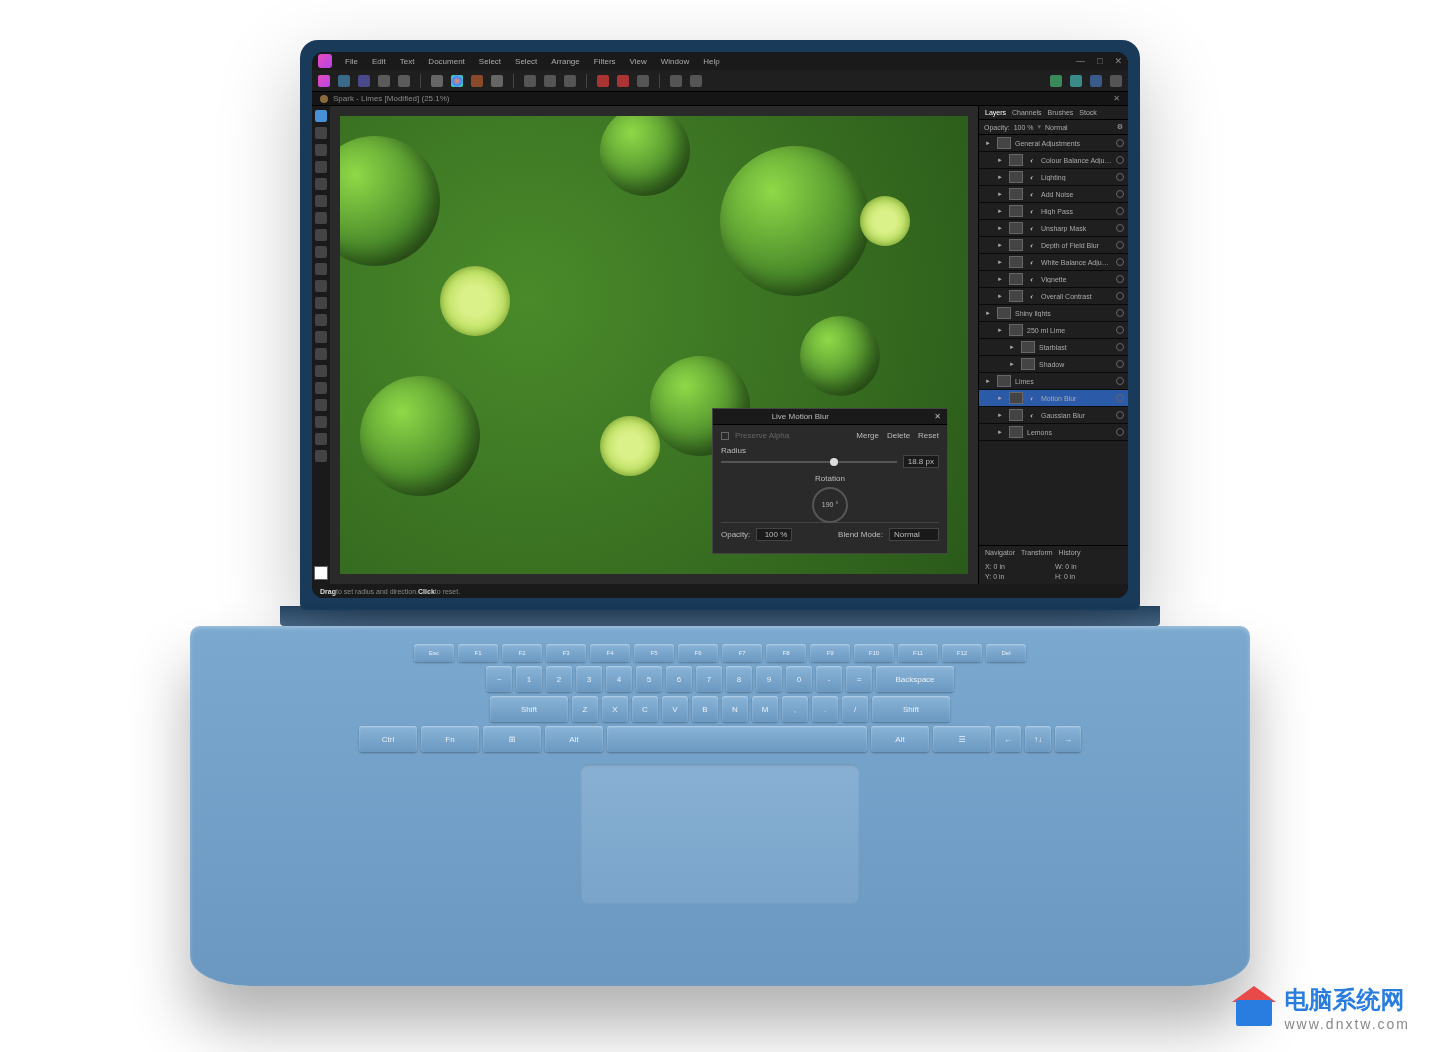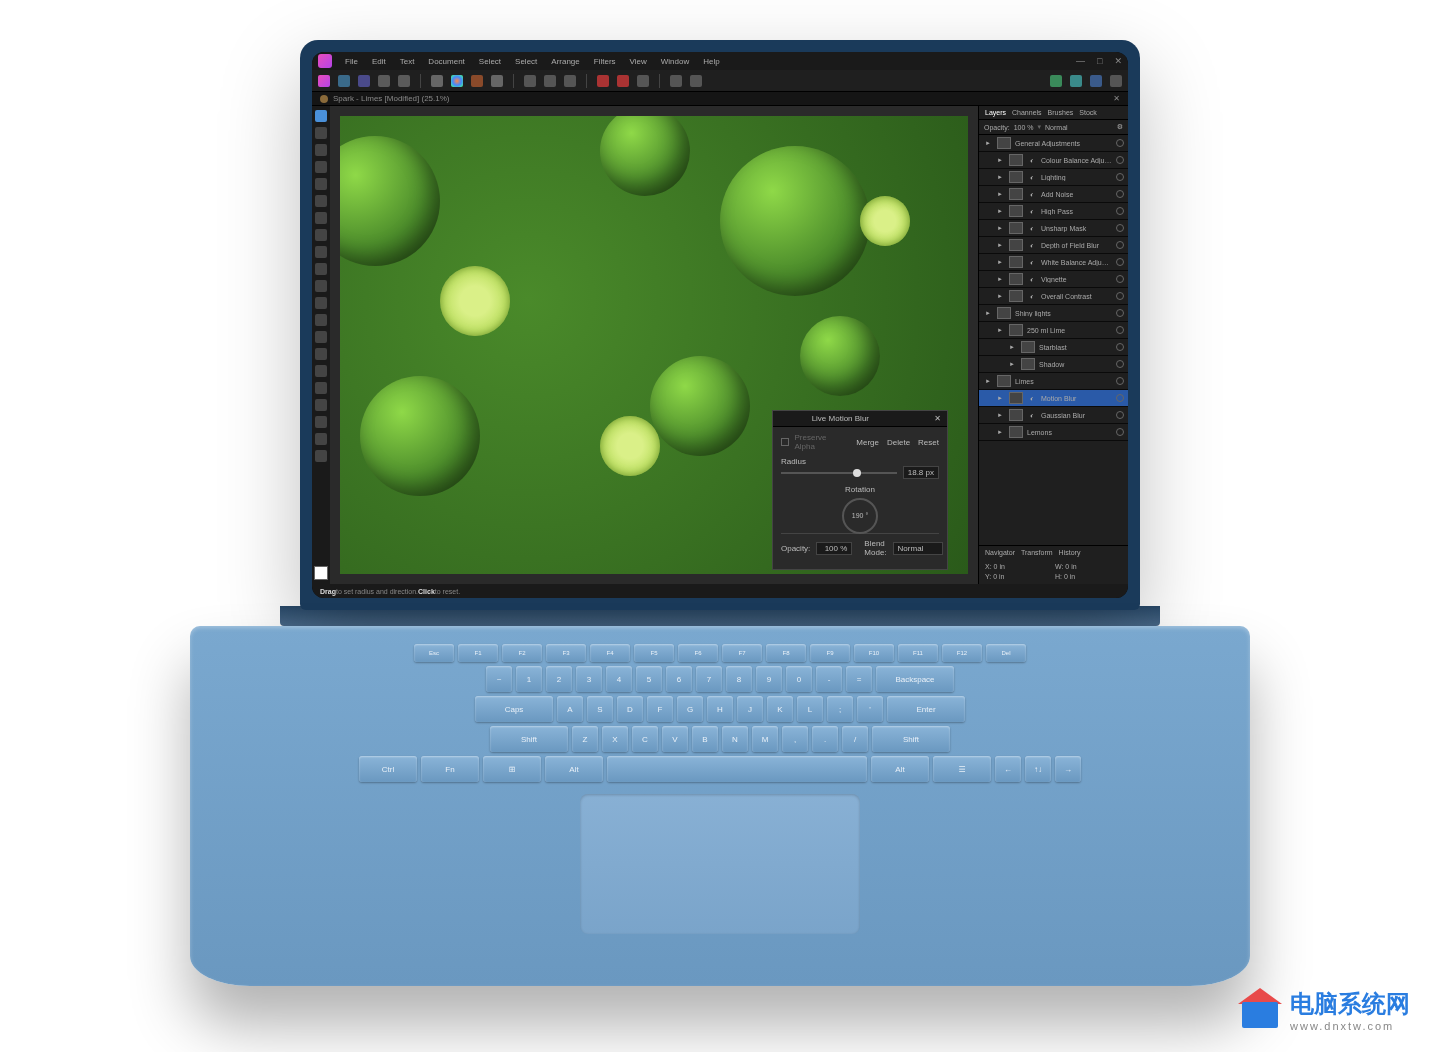--- a/index.html
+++ b/index.html
@@ -30,7 +30,7 @@
 .can-sub{position:absolute;bottom:40px;left:0;right:0;text-align:center;font-size:7px;color:#444;font-weight:600}
 .can-tag{position:absolute;top:180px;left:50%;transform:translateX(-50%);background:#3a9fd8;color:#fff;font-size:6px;padding:1px 6px;font-weight:700}
 .splash{position:absolute;width:40px;height:40px;background:#3aa0e8;border-radius:50% 40% 50% 45%;opacity:.8}
-.dialog{position:absolute;right:20px;bottom:4px;width:176px;background:#2a2a2a;border:1px solid #444;font-size:8px;color:#bbb}
+.dialog{position:absolute;right:20px;bottom:20px;width:236px;background:#2a2a2a;border:1px solid #444;font-size:8px;color:#bbb}
 .dialog-title{background:#1a1a1a;padding:3px 6px;display:flex;align-items:center;border-bottom:1px solid #000}
 .dialog-title .x{margin-left:auto;cursor:pointer}
 .dialog-body{padding:6px 8px}

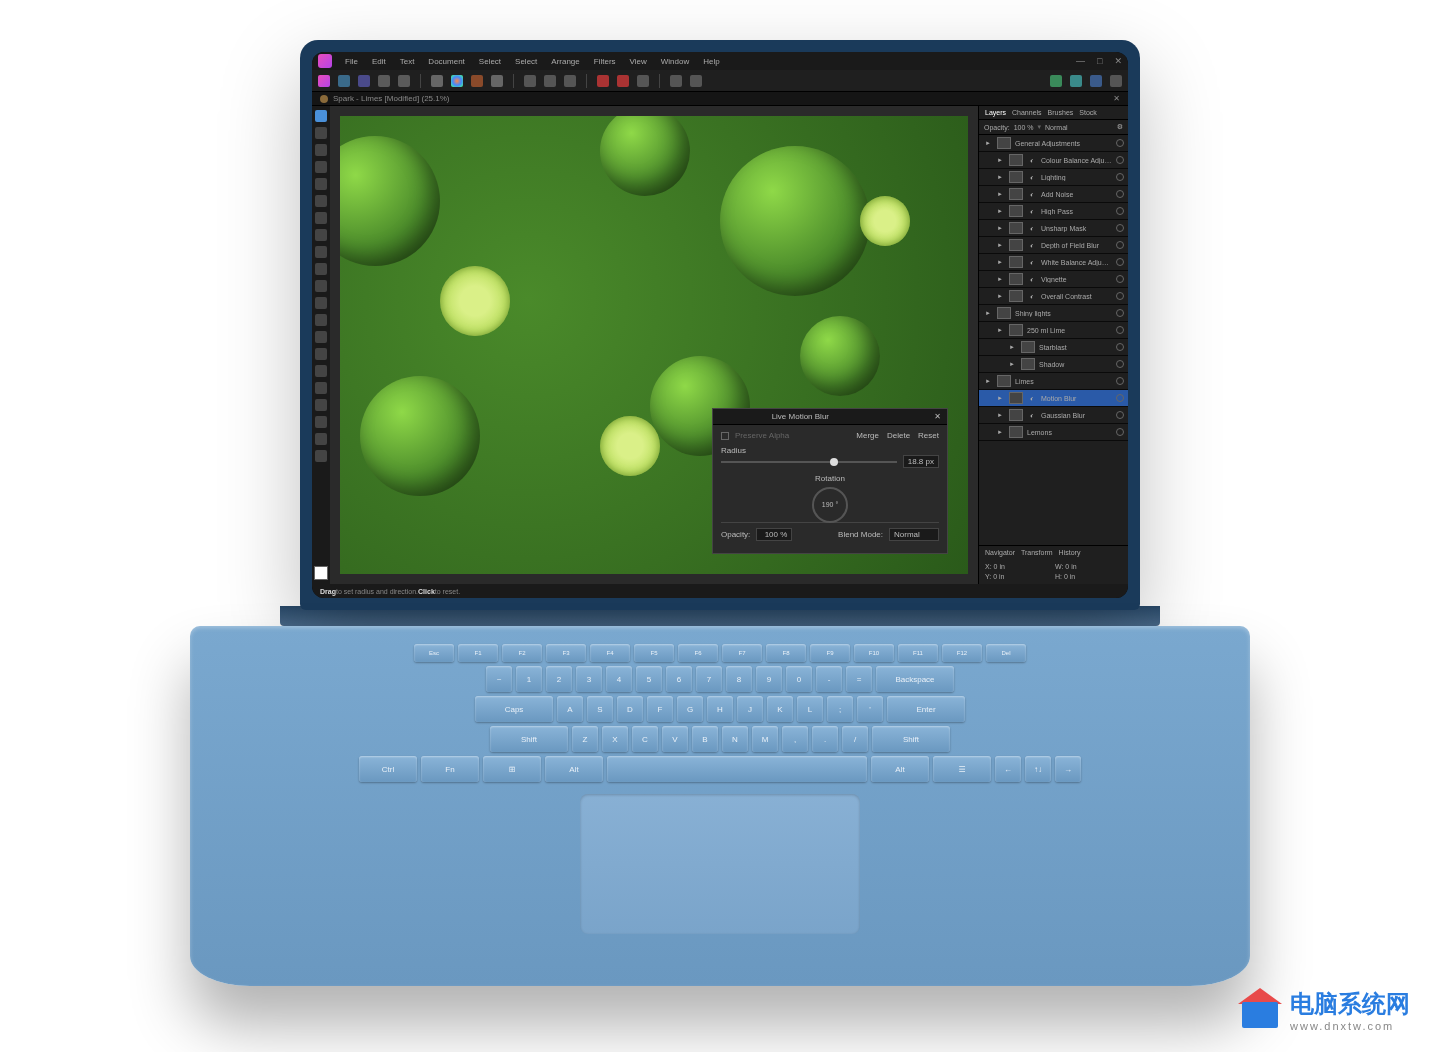--- a/index.html
+++ b/index.html
@@ -405,21 +405,6 @@
           <div class="key wider">Backspace</div>
         </div>
         <div class="key-row">
-          <div class="key wider">Caps</div>
-          <div class="key">A</div>
-          <div class="key">S</div>
-          <div class="key">D</div>
-          <div class="key">F</div>
-          <div class="key">G</div>
-          <div class="key">H</div>
-          <div class="key">J</div>
-          <div class="key">K</div>
-          <div class="key">L</div>
-          <div class="key">;</div>
-          <div class="key">'</div>
-          <div class="key wider">Enter</div>
-        </div>
-        <div class="key-row">
           <div class="key wider">Shift</div>
           <div class="key">Z</div>
           <div class="key">X</div>

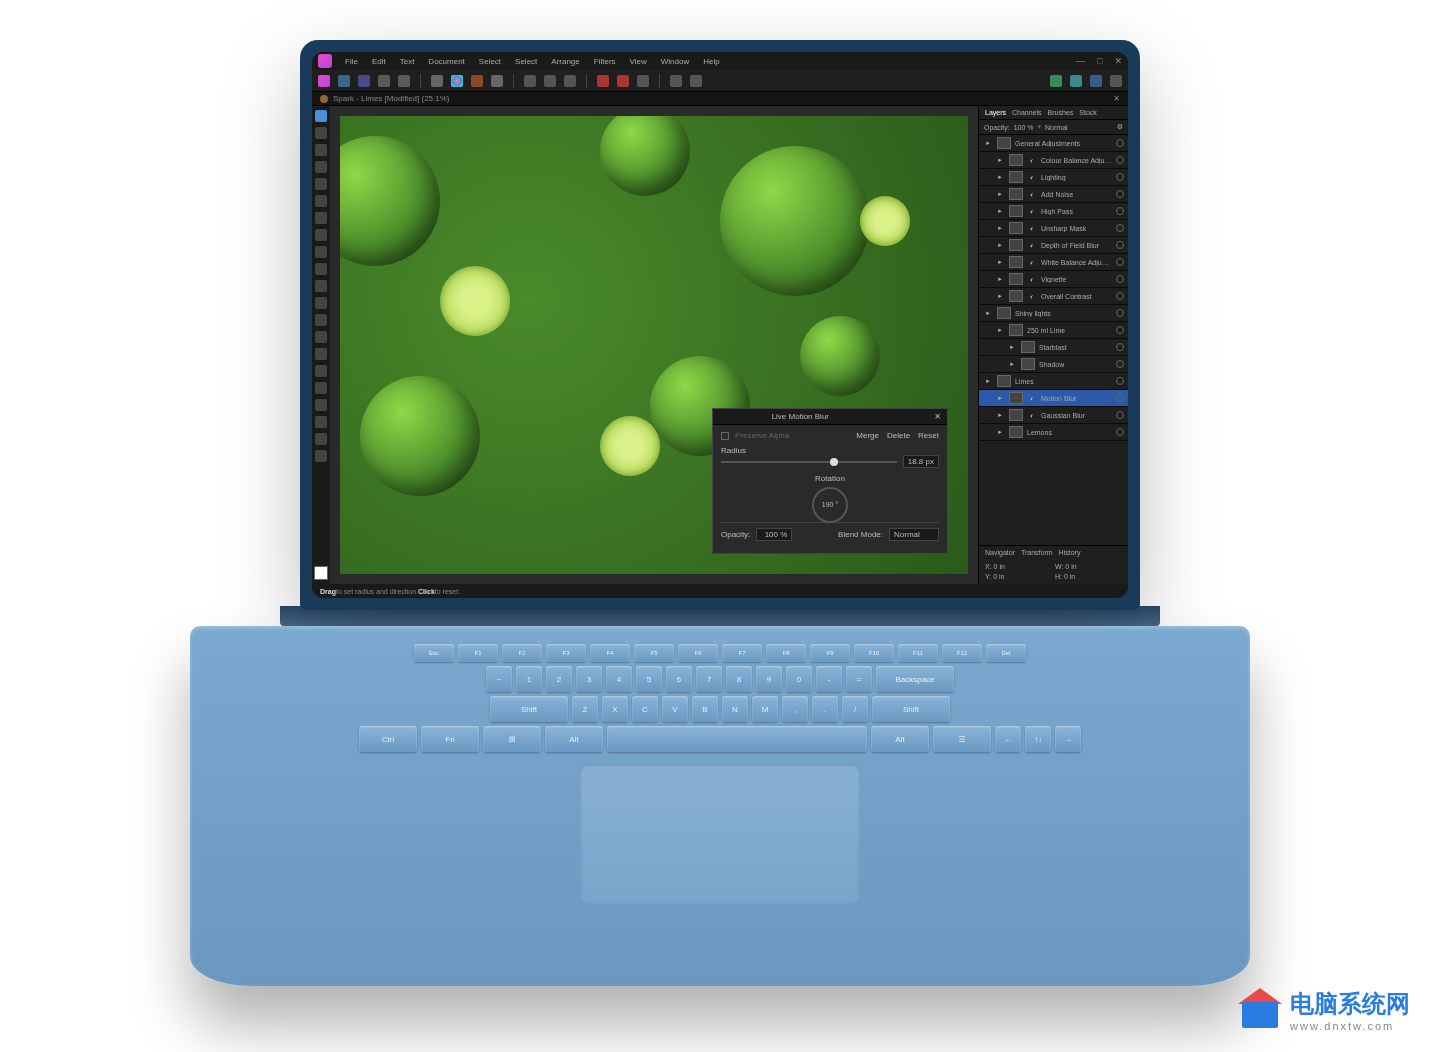--- a/index.html
+++ b/index.html
@@ -70,7 +70,7 @@
 .wm-house{width:36px;height:26px;background:#2a7de0;position:absolute;bottom:0;border-radius:2px}
 .wm-roof{width:0;height:0;border-left:22px solid transparent;border-right:22px solid transparent;border-bottom:16px solid #e84a4a;position:absolute;top:-4px;left:-4px}
 .wm-text{font-size:24px;font-weight:700;color:#2a7de0}
-.wm-sub{font-size:11px;color:#888;letter-spacing:2px}
+.wm-sub{font-size:14px;color:#888;letter-spacing:2px}
 </style>
 </head>
 <body>

